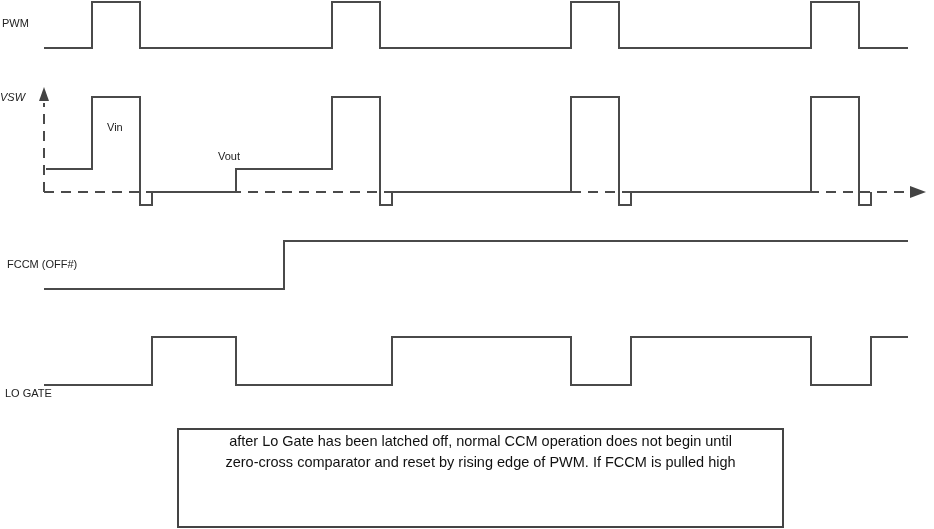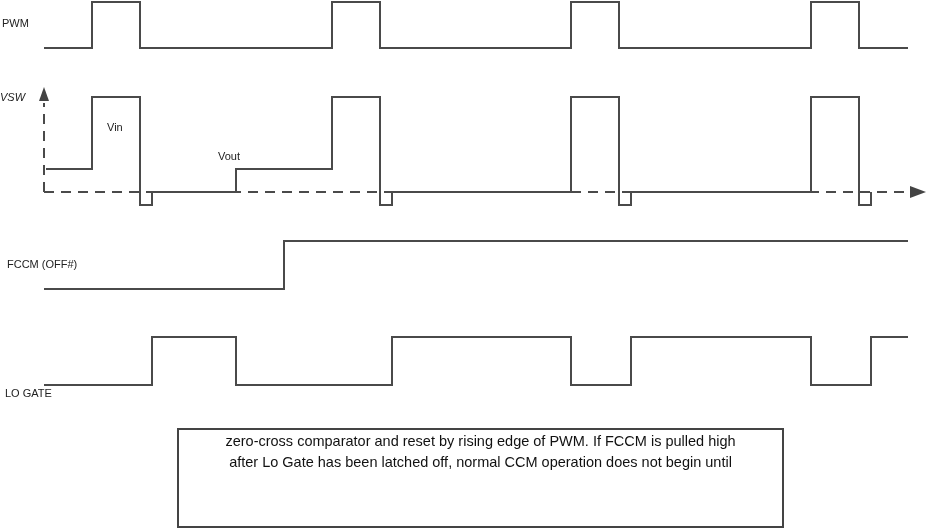--- a/index.html
+++ b/index.html
@@ -39,8 +39,8 @@
 <div class="lbl" style="left:5px;top:353px;margin-top:34px;">LO GATE</div>
 
 <div class="note">
+  <span>after Lo Gate has been latched off, normal CCM operation does not begin until</span>
   <span>zero-cross comparator and reset by rising edge of PWM.  If FCCM is pulled high</span>
-  <span>after Lo Gate has been latched off, normal CCM operation does not begin until</span>
 </div>
 
 </body></html>

